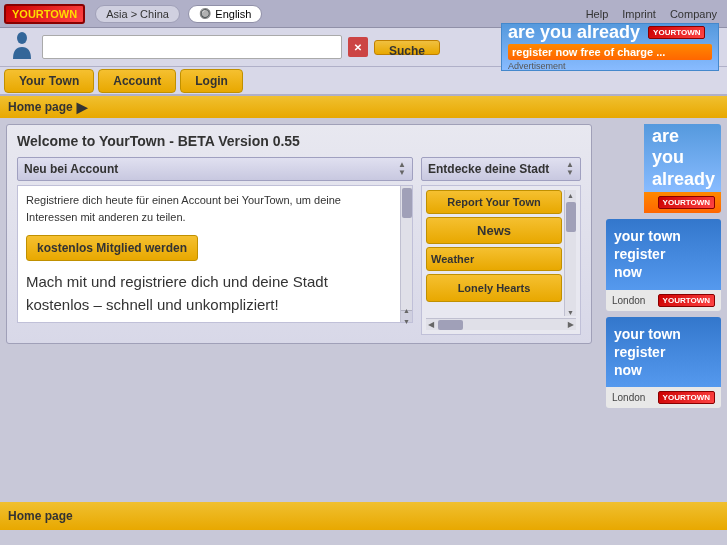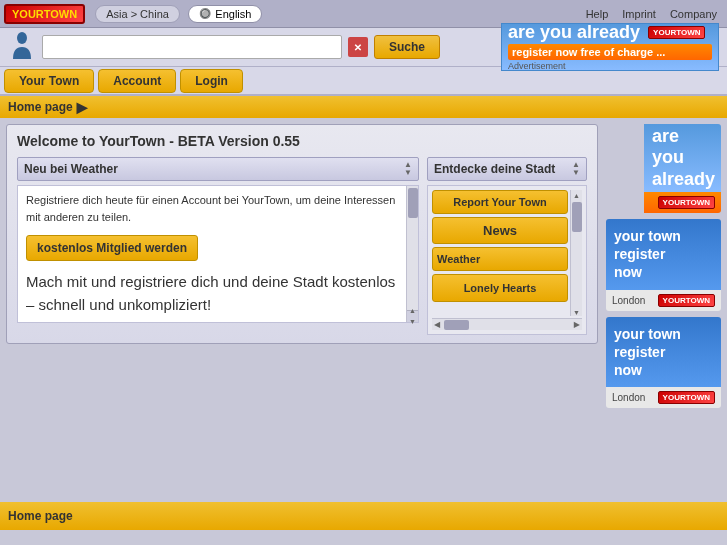--- a/index.html
+++ b/index.html
@@ -117,7 +117,7 @@
   </div>
   <input id="search-input" type="text" style="flex: 1 1 0%; max-width: 300px; height: 24px; border: 1px solid rgb(170, 170, 170); border-radius: 2px; padding: 2px 6px; font-size: 12px; background: white;" placeholder="">
   <button id="clear-btn" style="background:#cc4444;border:none;border-radius:2px;width:20px;height:20px;cursor:pointer;color:white;font-size:10px;font-weight:bold;">✕</button>
-  <button id="search-btn" style="background:linear-gradient(to bottom,#f0c040,#e8a800);border:1px solid #c08000;border-radius:3px;padding:3px 14px;font-size:12px;font-weight:bold;cursor:pointer;color:#333;height:24px;">Suche</button>
+  <button id="search-btn" style="background:linear-gradient(to bottom,#f0c040,#e8a800);border:1px solid #c08000;border-radius:3px;padding:3px 14px;font-size:12px;font-weight:bold;cursor:pointer;color:#333;height:15px;">Suche</button>
   <div id="ad-banner">
     <div style="display:flex;align-items:center;gap:4px;">
       <div id="ad-top-text" style="font-size:18px;font-weight:bold;color:white;line-height:1.1;">are you already</div>

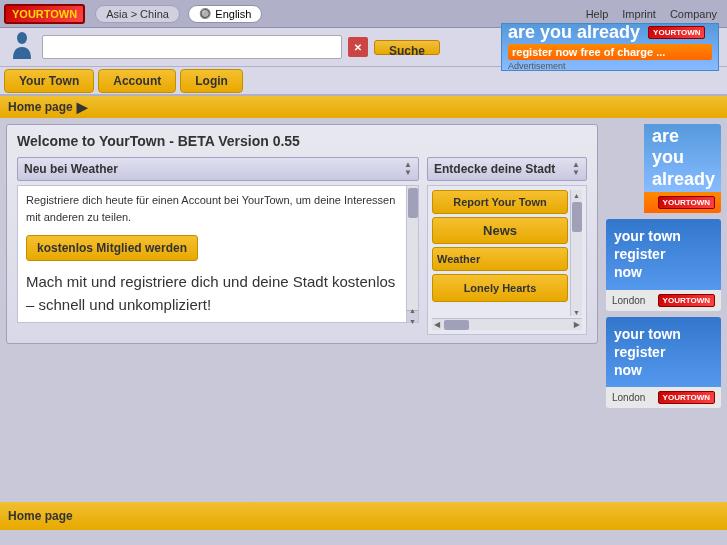--- a/index.html
+++ b/index.html
@@ -39,7 +39,7 @@
     #breadcrumb-arrow { font-size: 14px; }
 
     
-    #main { display: flex; gap: 8px; padding: 6px 6px; background: #c8c8d8; min-height: 380px; }
+    #main { display: flex; gap: 14px; padding: 6px 6px; background: #c8c8d8; min-height: 380px; }
 
     
     #left-content { flex: 1; }

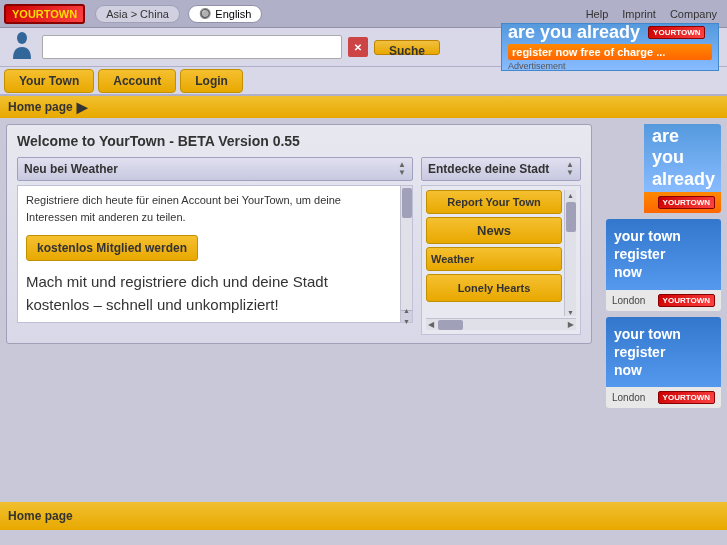--- a/index.html
+++ b/index.html
@@ -147,7 +147,7 @@
 
         <div id="left-panel">
           <div id="left-panel-header">
-            <div id="left-panel-title">Neu bei Weather</div>
+            <div id="left-panel-title">Neu bei Account</div>
             <div id="left-panel-arrows">
               <span class="small-arrow">▲</span>
               <span class="small-arrow">▼</span>

